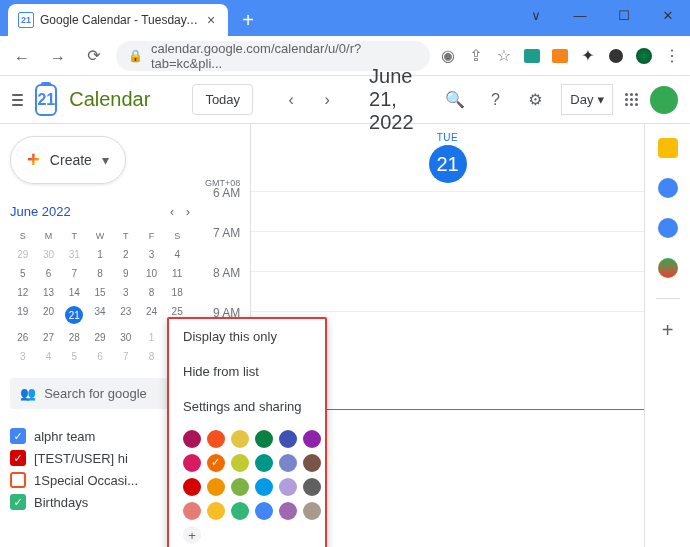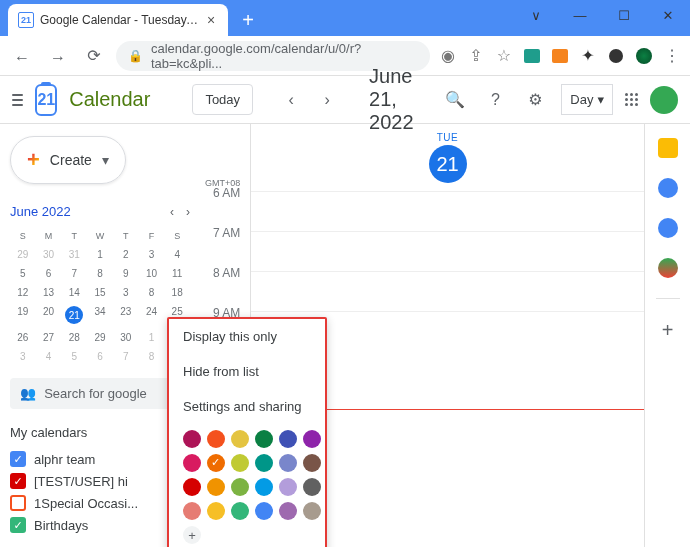--- a/index.html
+++ b/index.html
@@ -260,7 +260,6 @@
     </div>
 
     <div class="cal-section">
-      <div class="cal-section-title">My calendars</div>
       <div id="cal-list">
           <div class="cal-item">
             <div class="cal-check" style="background: rgb(66, 133, 244); border-color: rgb(66, 133, 244);">✓</div>

